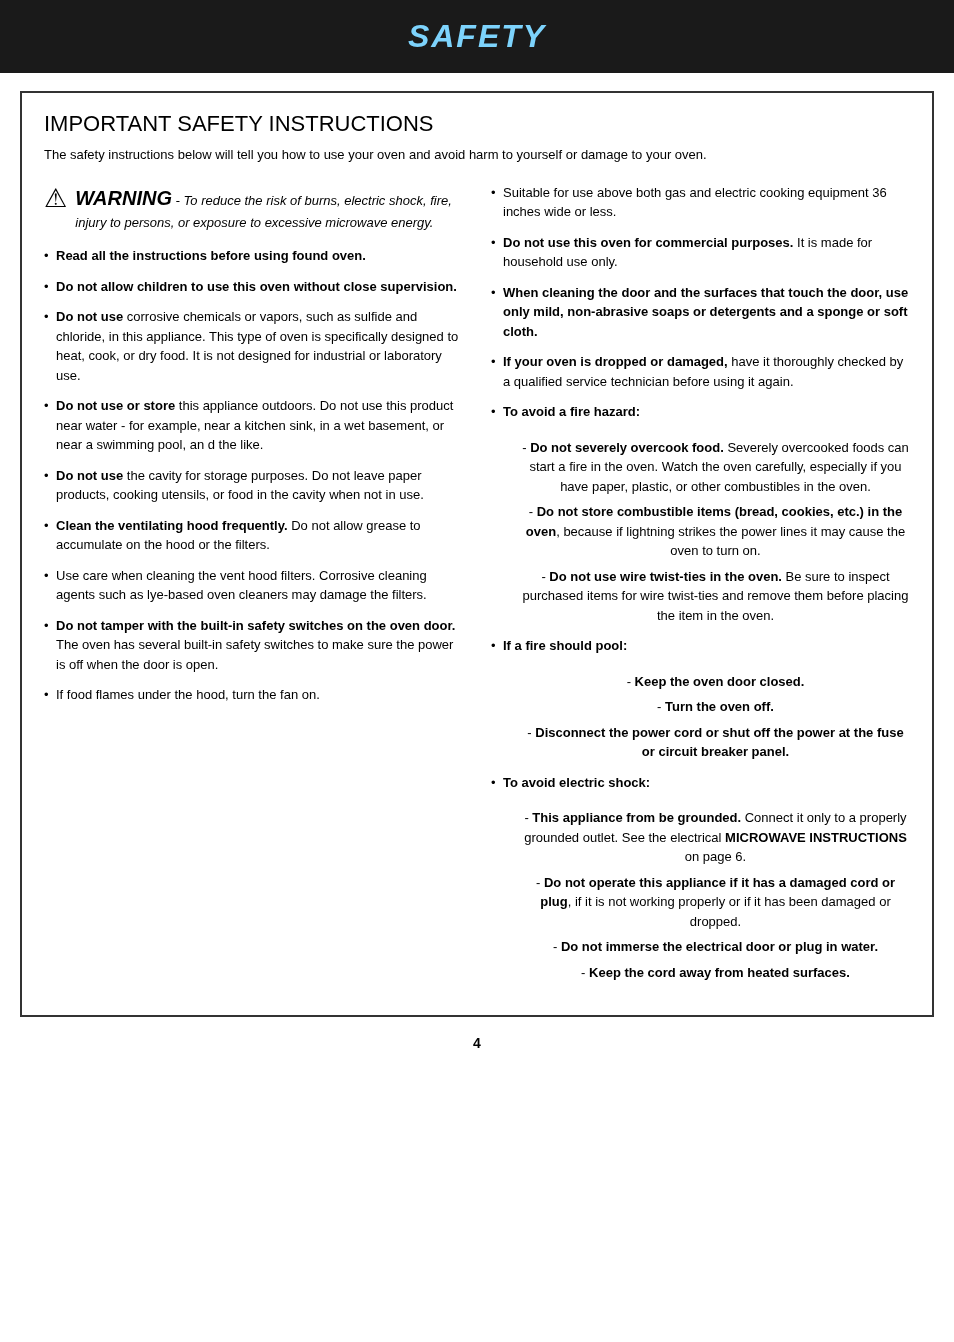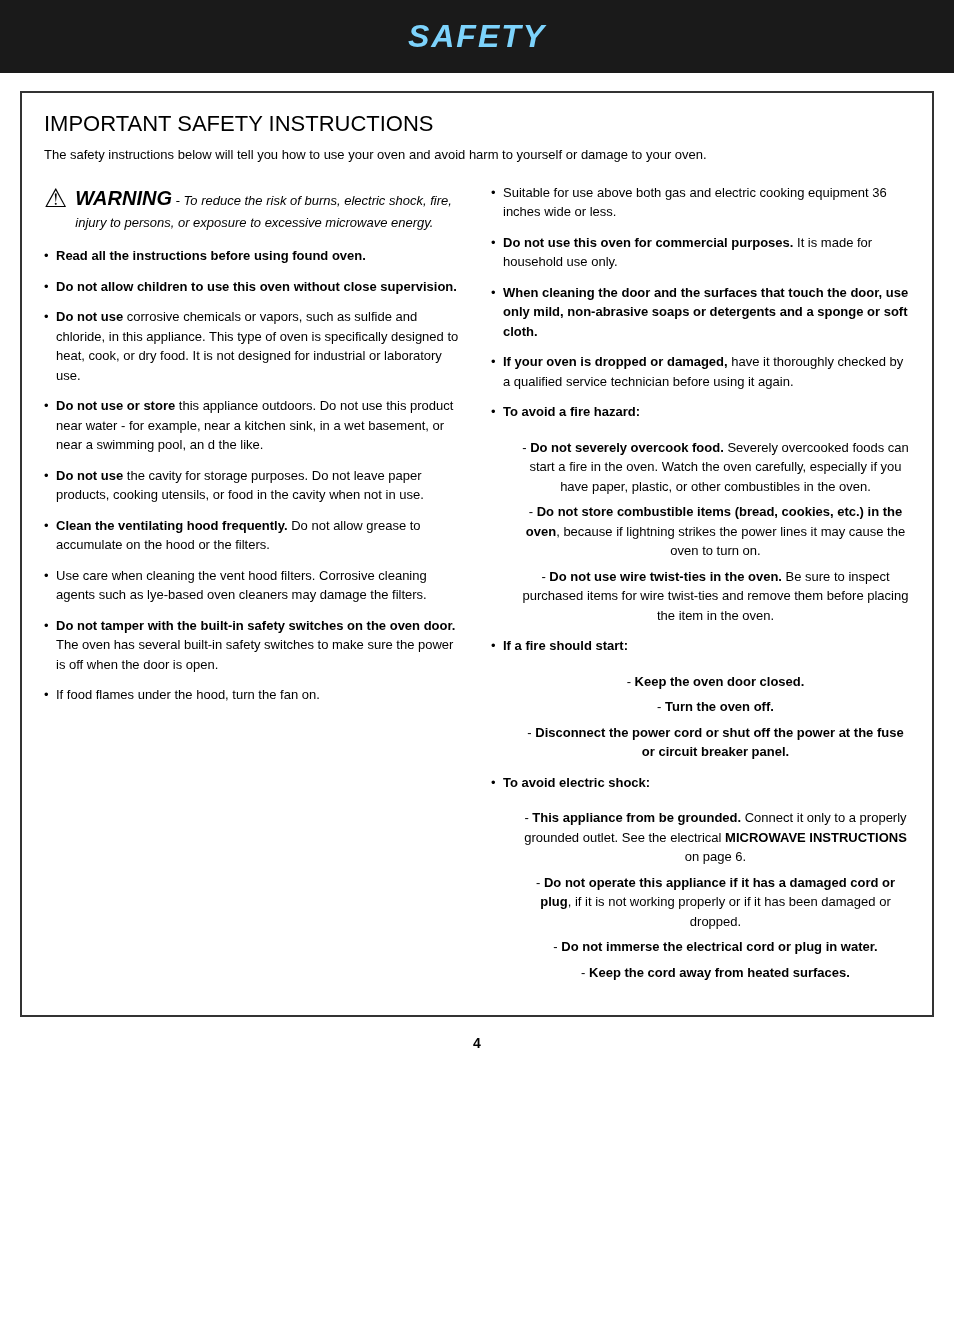--- a/index.html
+++ b/index.html
@@ -179,7 +179,7 @@
       </div>
 
       <div class="bullet-item">
-        <b>If a fire should start:</b>
+        <b>If a fire should pool:</b>
         <div class="sub-bullet">
           <div class="sub-bullet-item">- <b>Keep the oven door closed.</b></div>
           <div class="sub-bullet-item">- <b>Turn the oven off.</b></div>

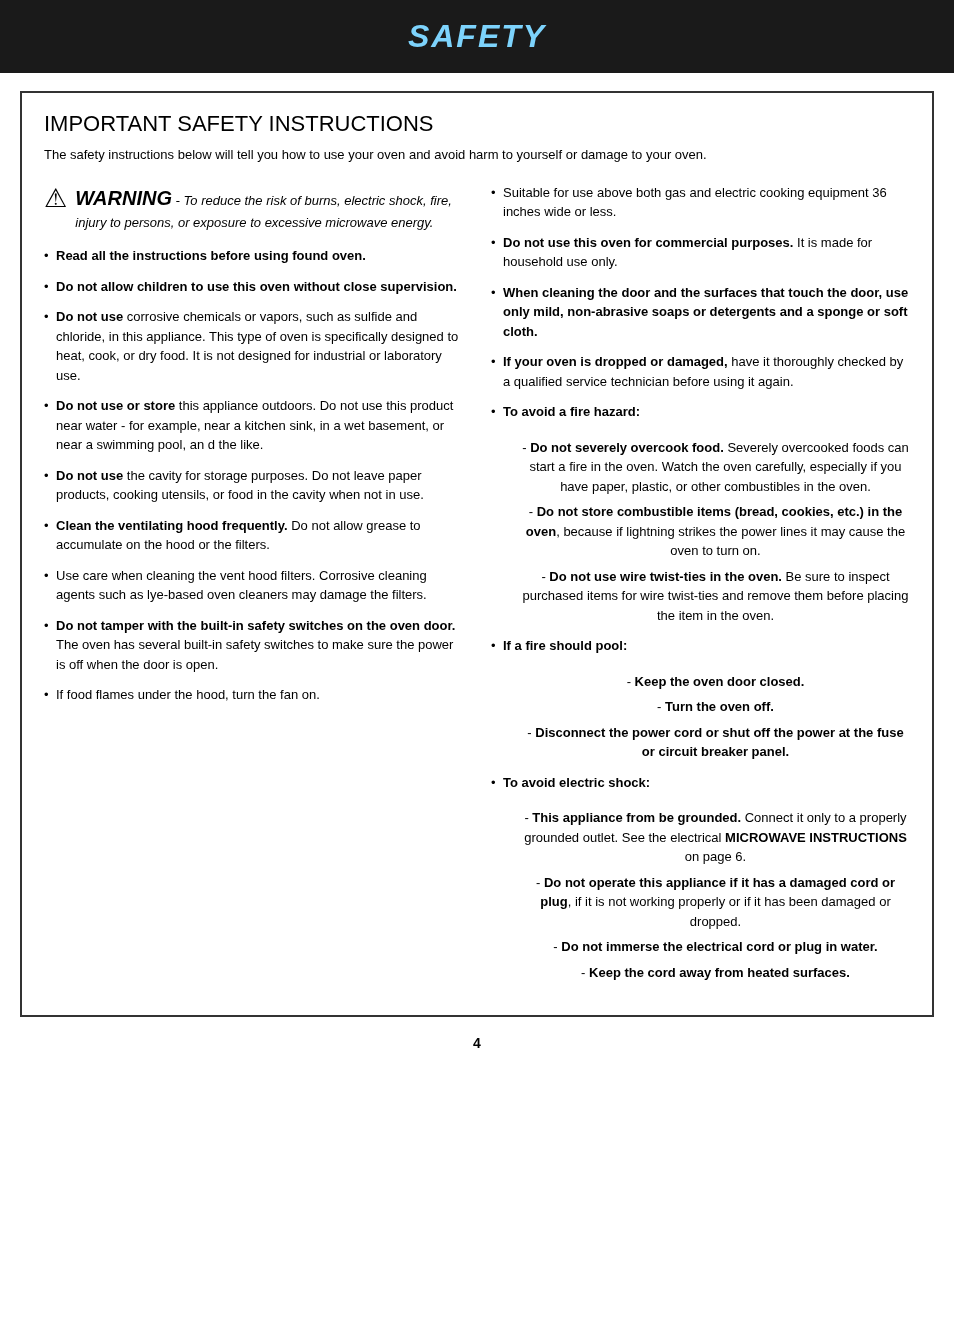--- a/index.html
+++ b/index.html
@@ -192,7 +192,7 @@
         <div class="sub-bullet">
           <div class="sub-bullet-item">- <b>This appliance from be grounded.</b> Connect it only to a properly grounded outlet. See the electrical <b>MICROWAVE INSTRUCTIONS</b> on page 6.</div>
           <div class="sub-bullet-item">- <b>Do not operate this appliance if it has a damaged cord or plug</b>, if it is not working properly or if it has been damaged or dropped.</div>
-          <div class="sub-bullet-item">- <b>Do not immerse the electrical cord or plug in water.</b></div>
+          <div class="sub-bullet-item">- <b>Do not immerse the electrical door or plug in water.</b></div>
           <div class="sub-bullet-item">- <b>Keep the cord away from heated surfaces.</b></div>
         </div>
       </div>

